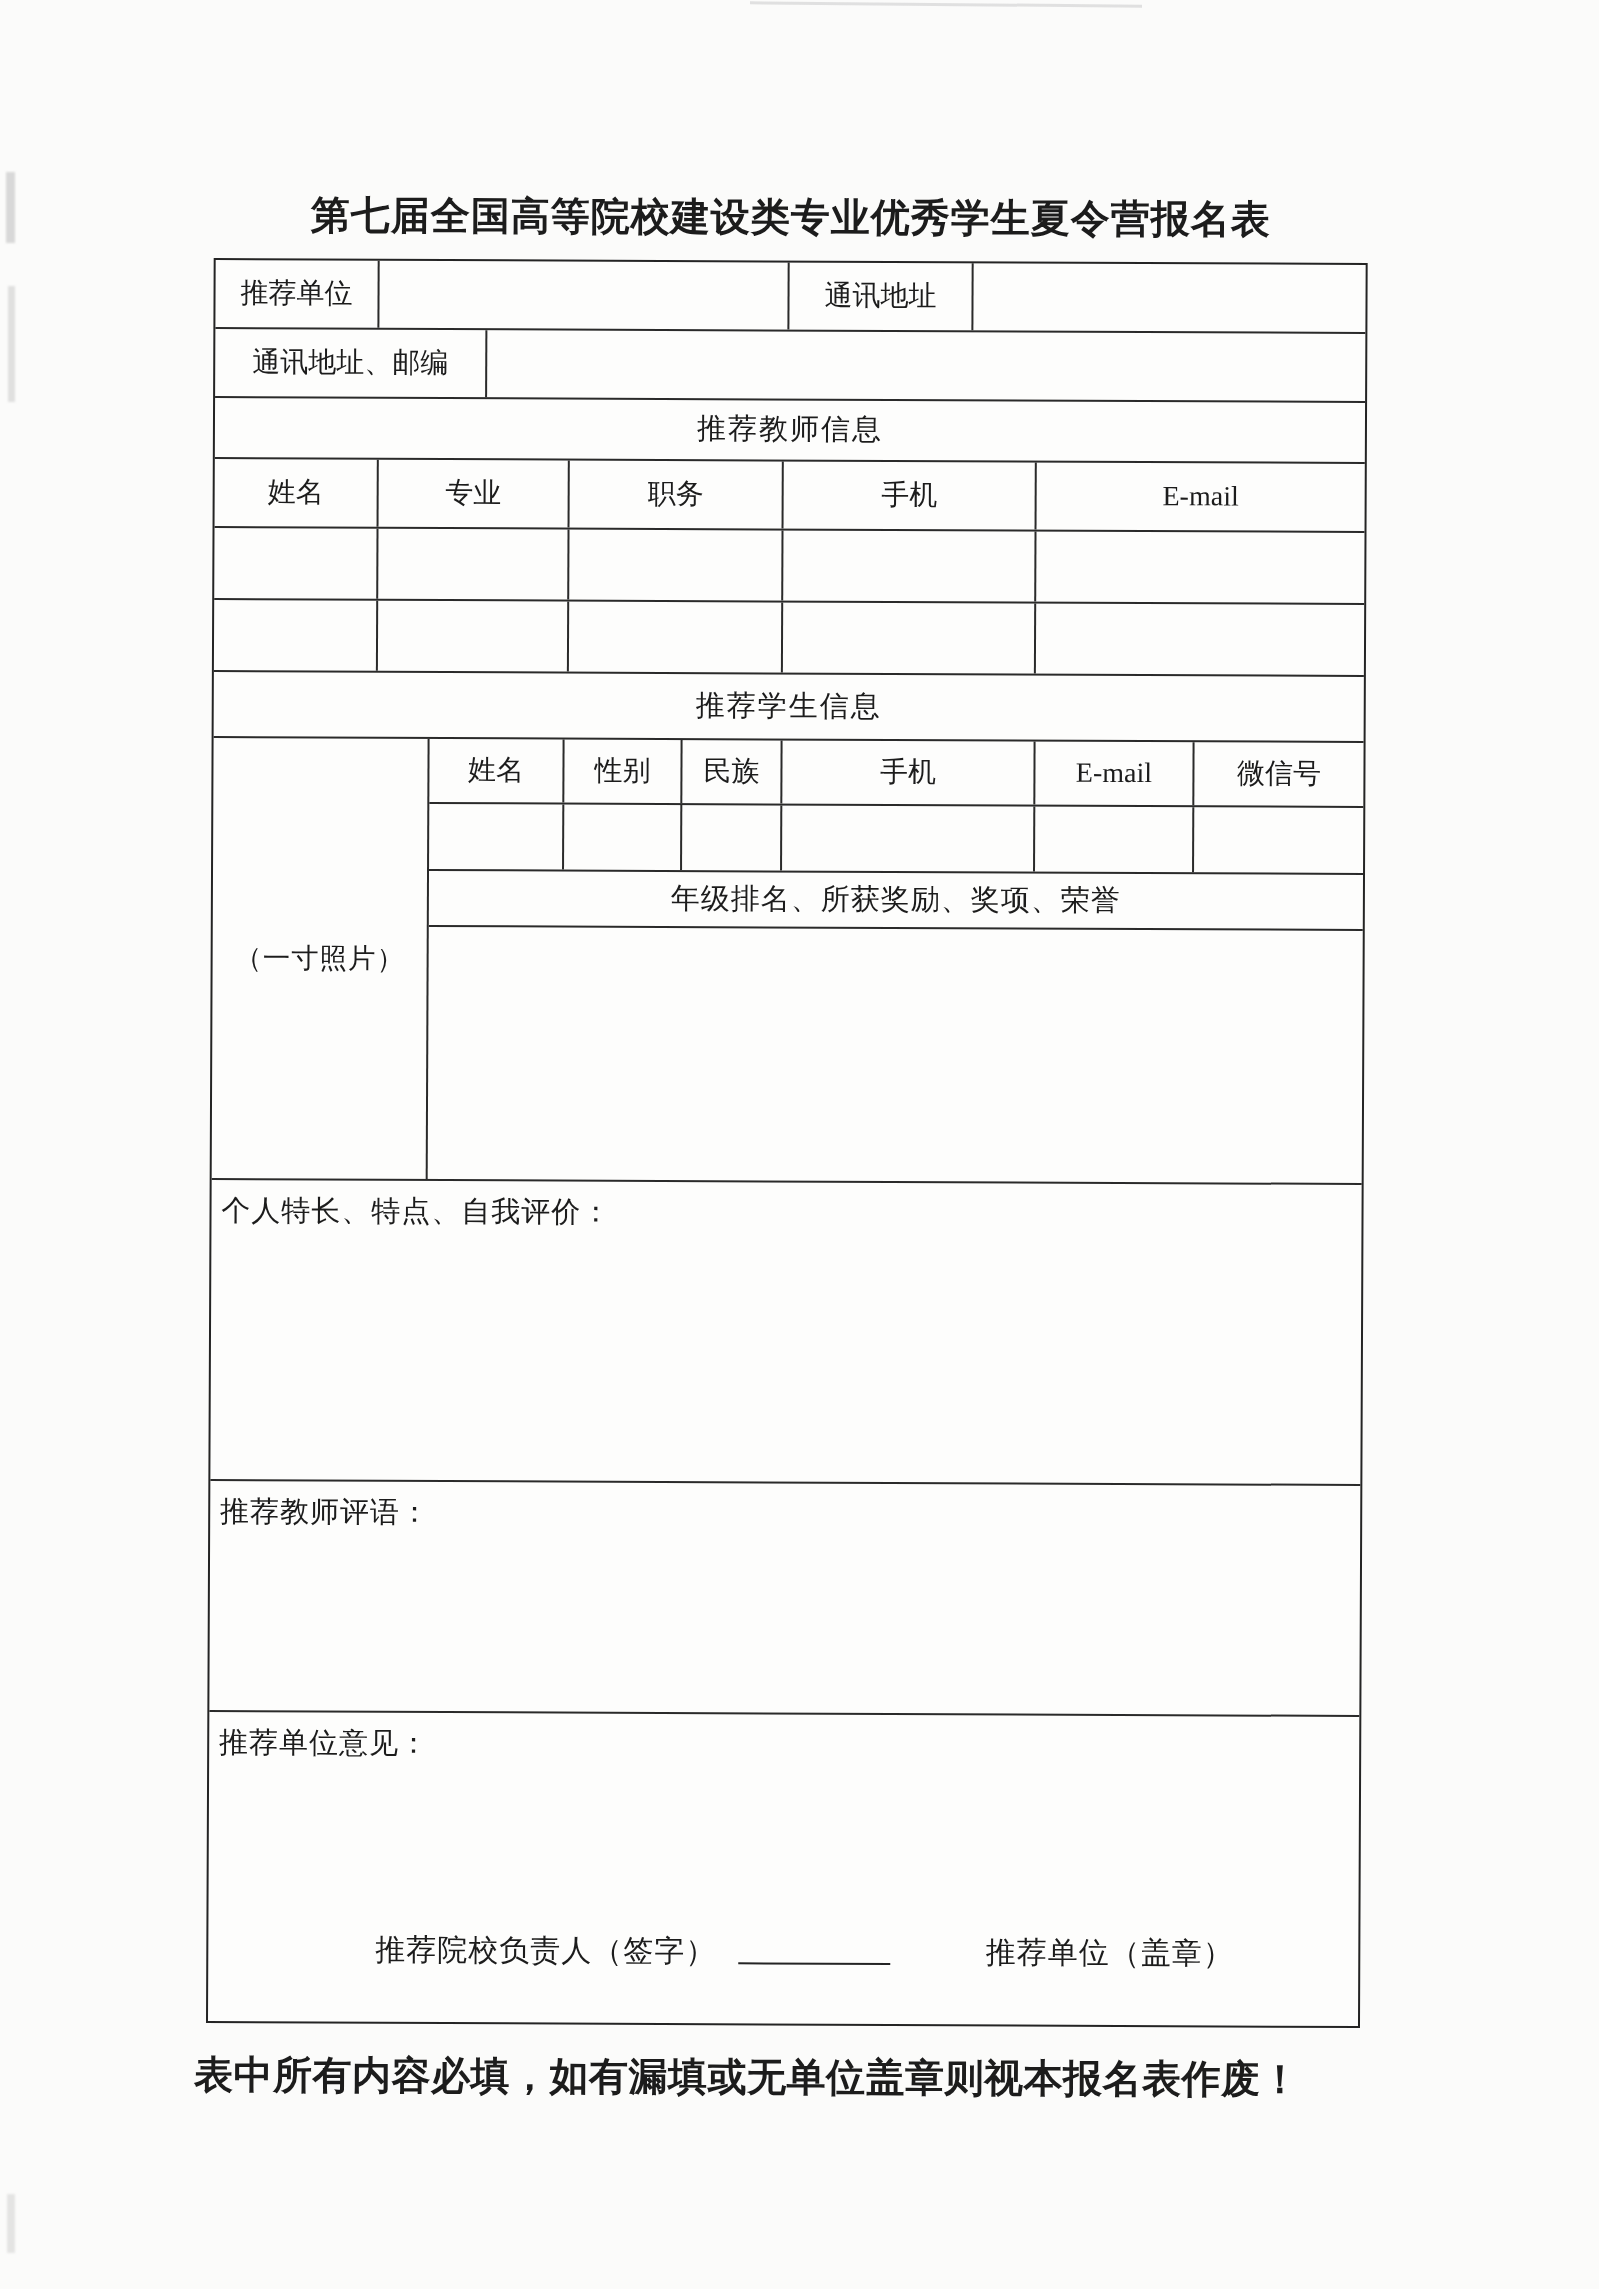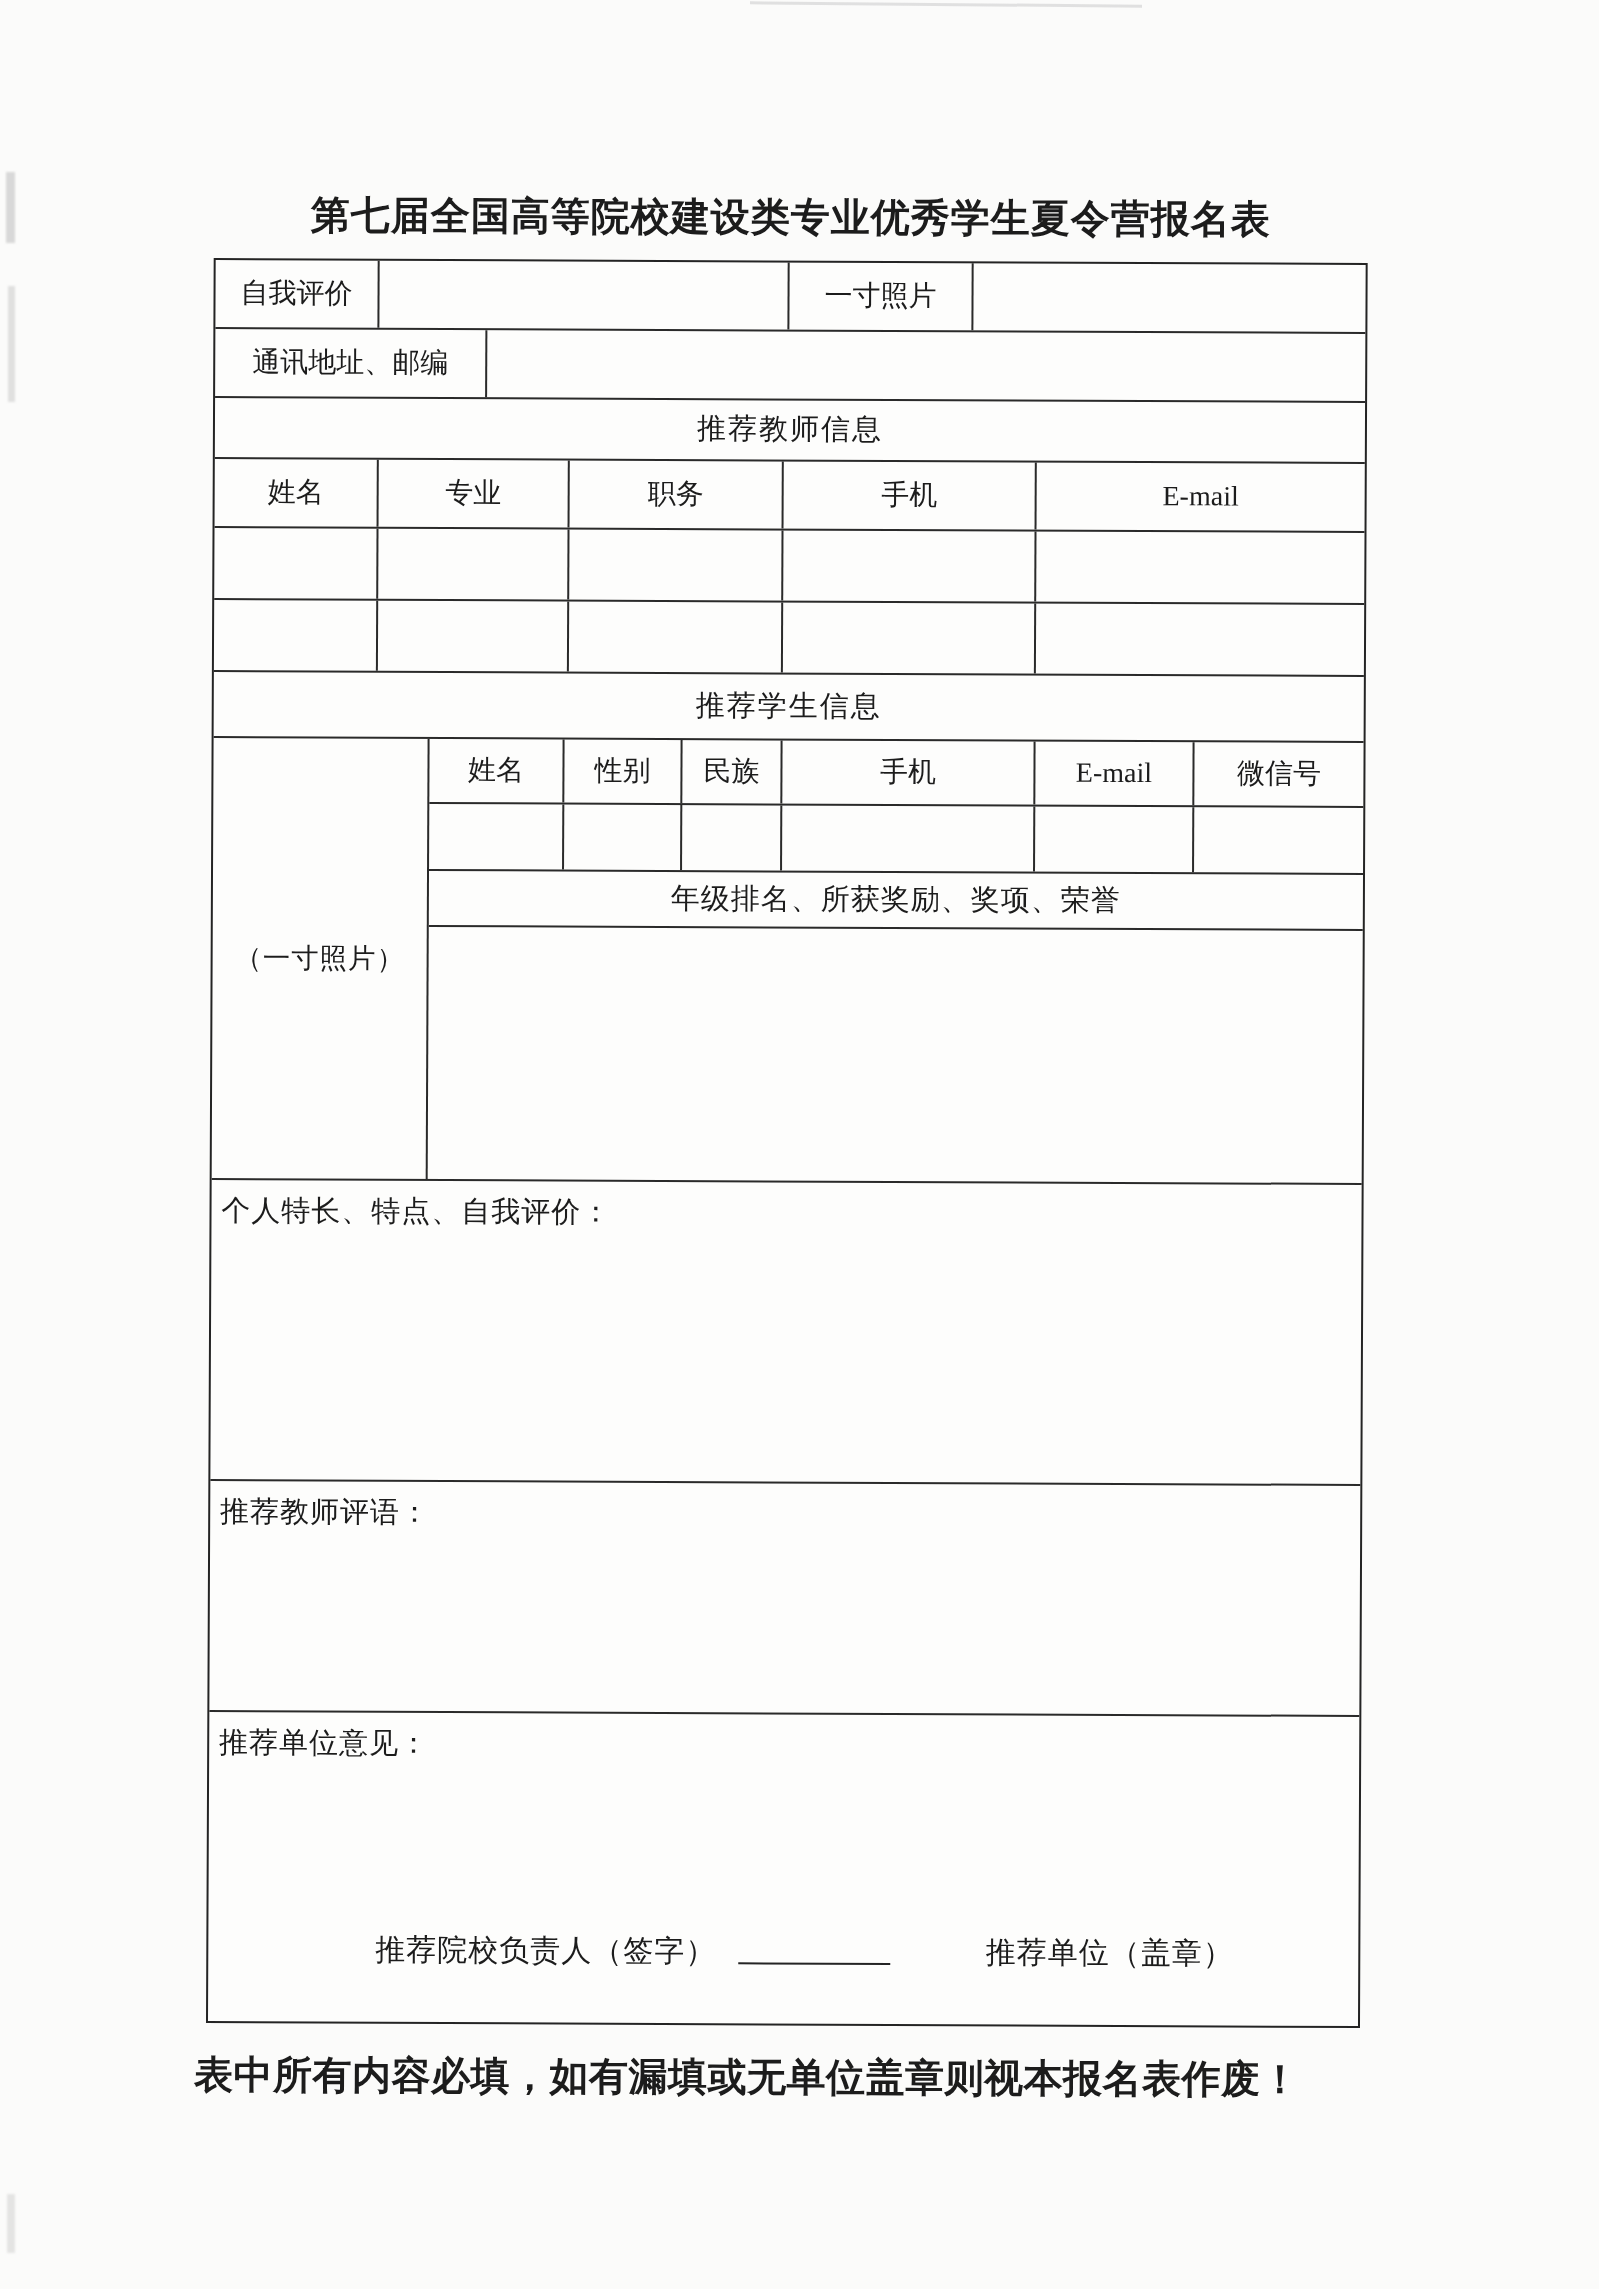--- a/index.html
+++ b/index.html
@@ -130,7 +130,7 @@
   <div class="grid-table">
 
     <div class="row r-school">
-      <div class="cell">自我评价</div>
+      <div class="cell">推荐单位</div>
       <div class="cell"></div>
       <div class="cell">一寸照片</div>
       <div class="cell"></div>

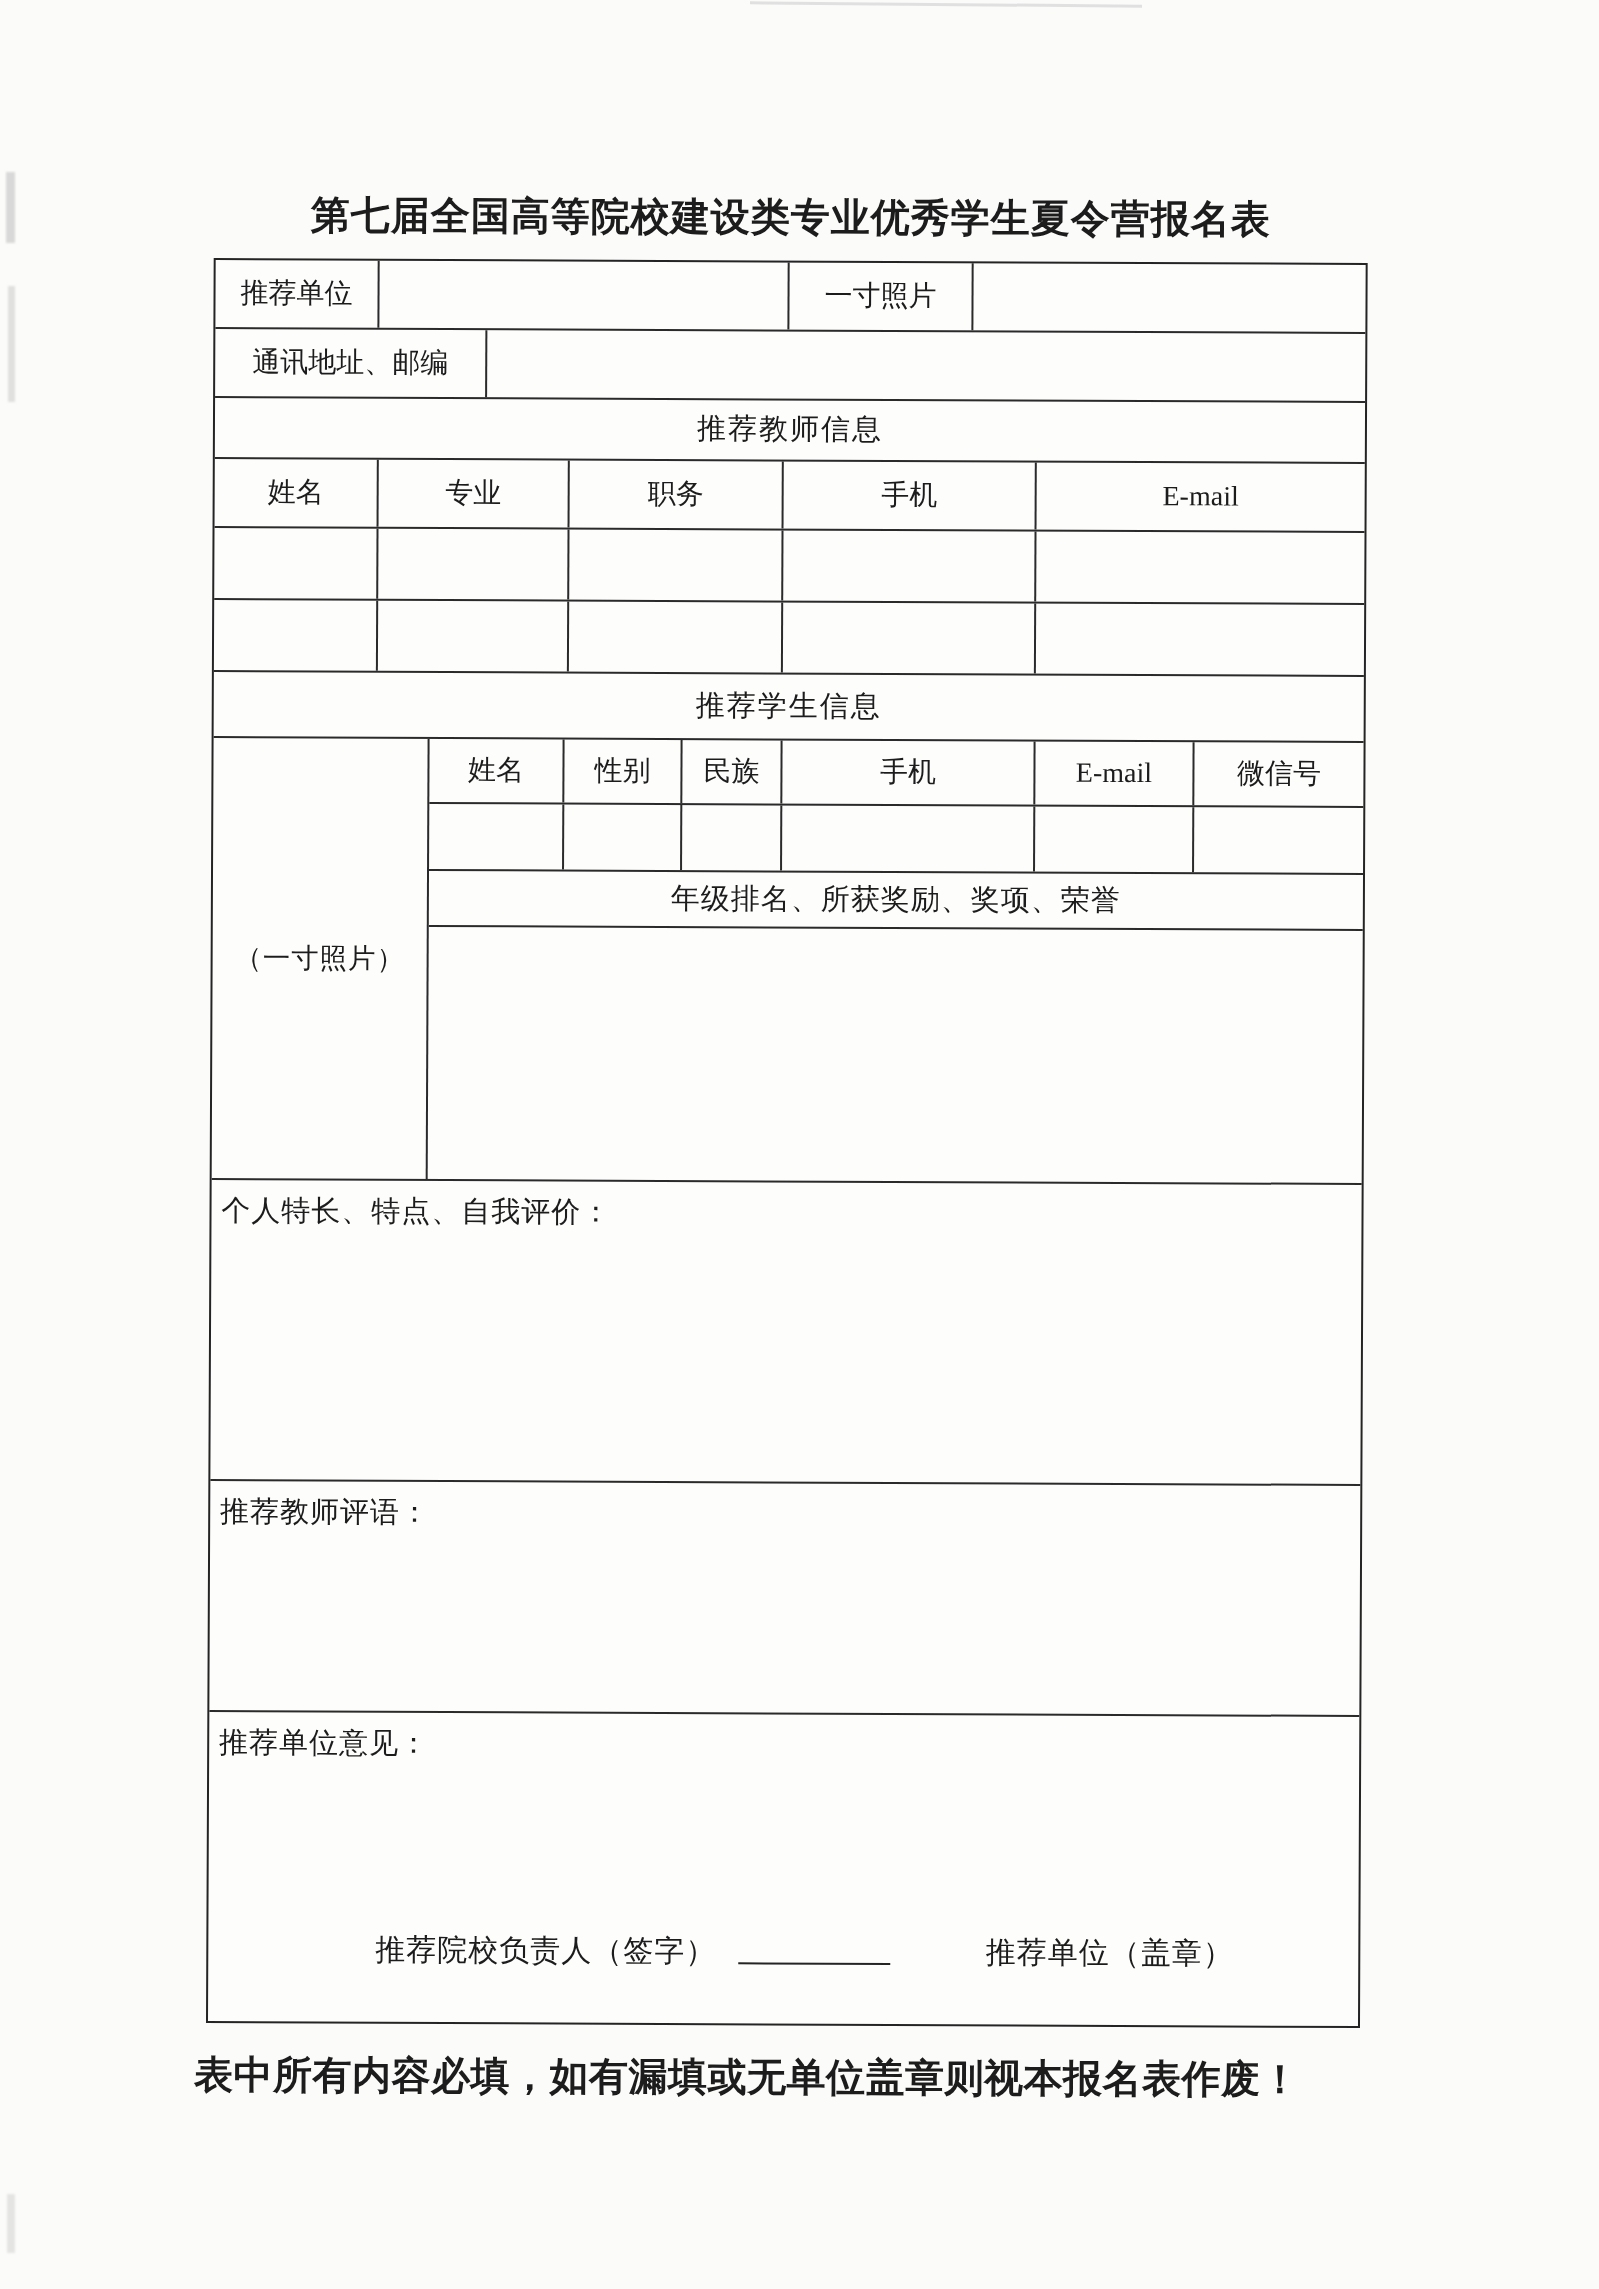--- a/index.html
+++ b/index.html
@@ -132,7 +132,7 @@
     <div class="row r-school">
       <div class="cell">推荐单位</div>
       <div class="cell"></div>
-      <div class="cell">一寸照片</div>
+      <div class="cell">通讯地址</div>
       <div class="cell"></div>
     </div>
 

